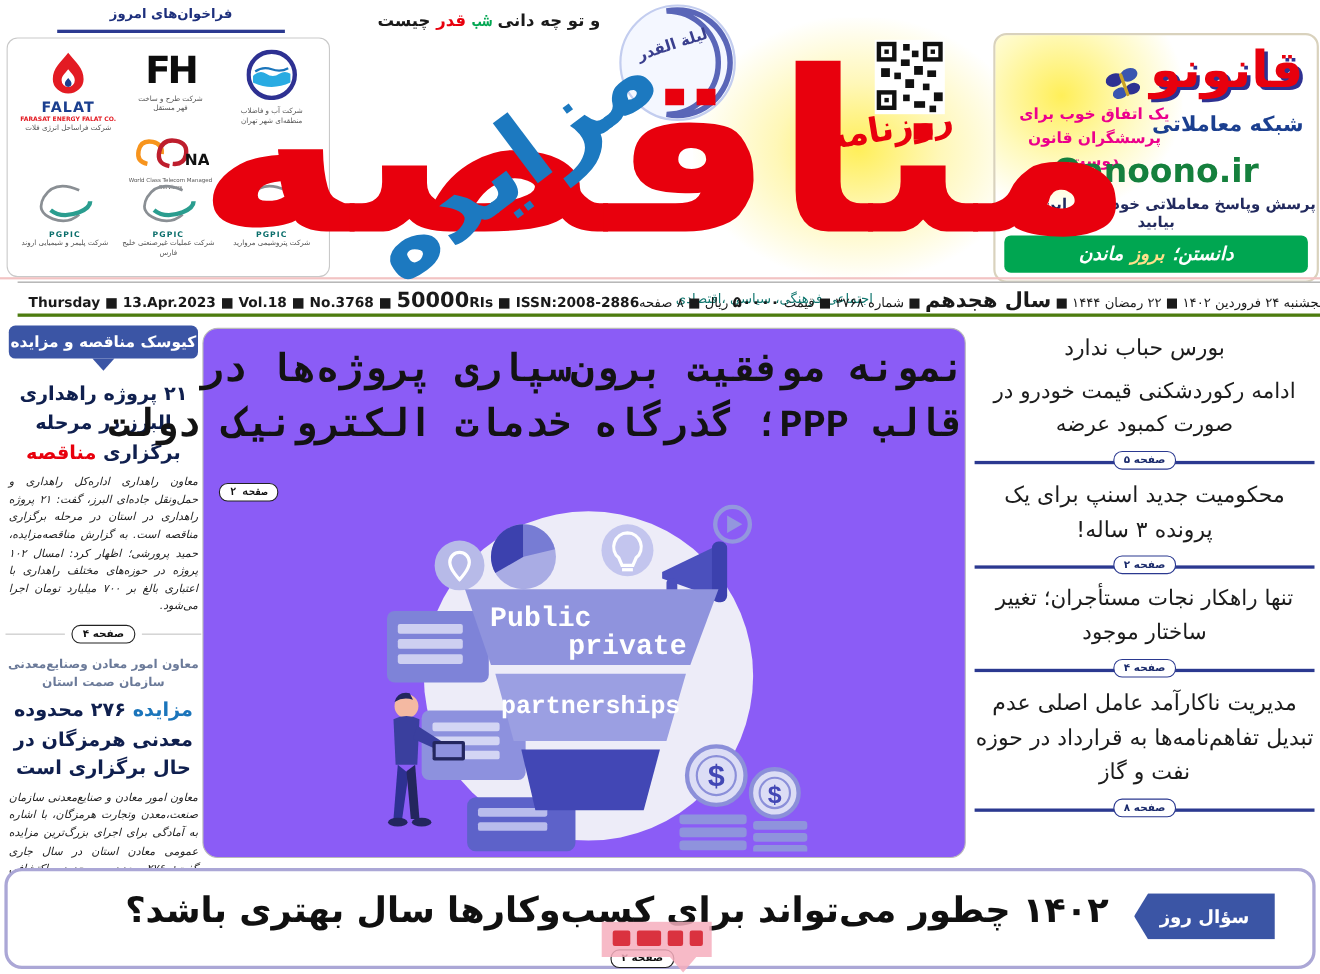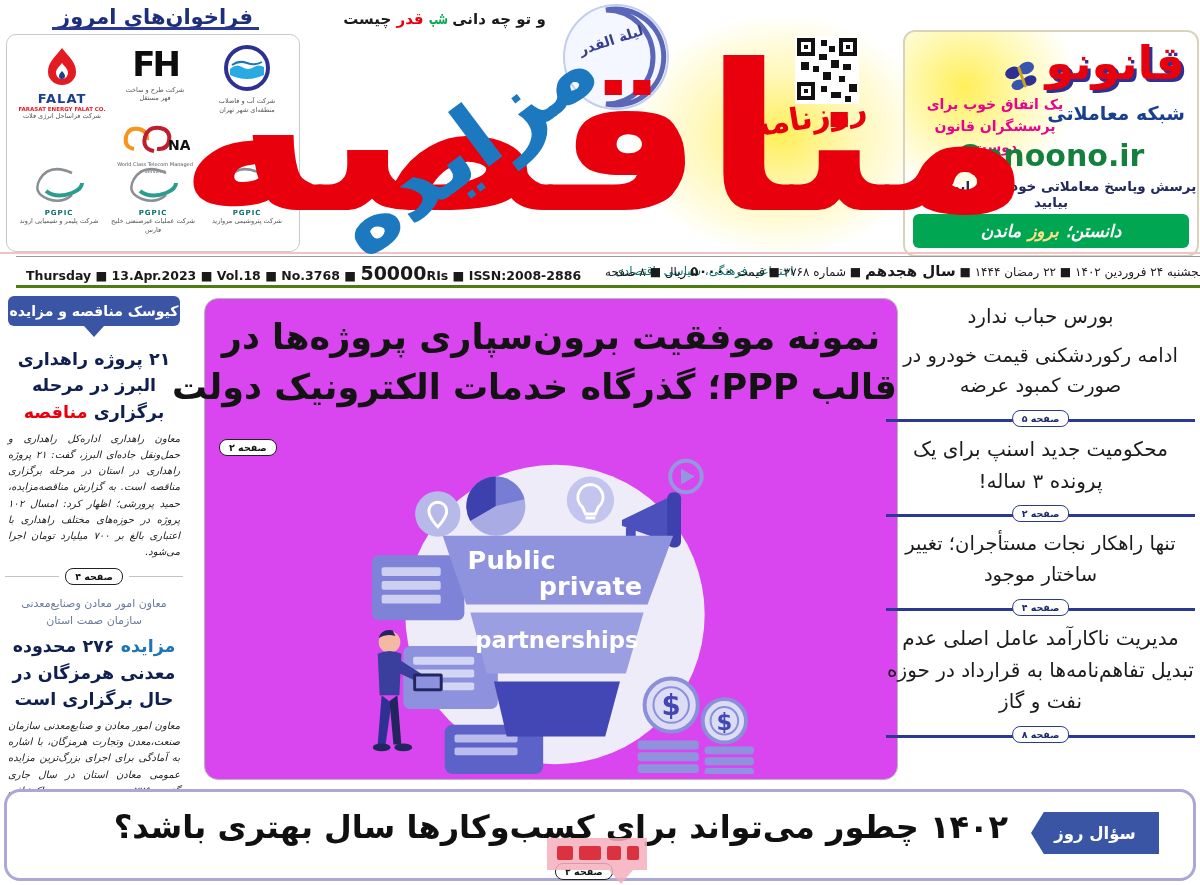--- a/index.html
+++ b/index.html
@@ -8,7 +8,7 @@
 
   
   .calls-title{position:absolute;left:48px;top:5px;width:215px;text-align:center;
-    font-size:21px;font-weight:bold;color:#1d2f7c;direction:rtl;}
+    font-size:12px;font-weight:bold;color:#1d2f7c;direction:rtl;}
   .calls-underline{position:absolute;left:52px;top:27px;width:207px;height:3px;background:#2b3990;}
   .calls-box{position:absolute;left:6px;top:34px;width:292px;height:216px;border:1px solid #c9c9c9;border-radius:10px;background:#fff;}
   .logo-tile{position:absolute;text-align:center;}

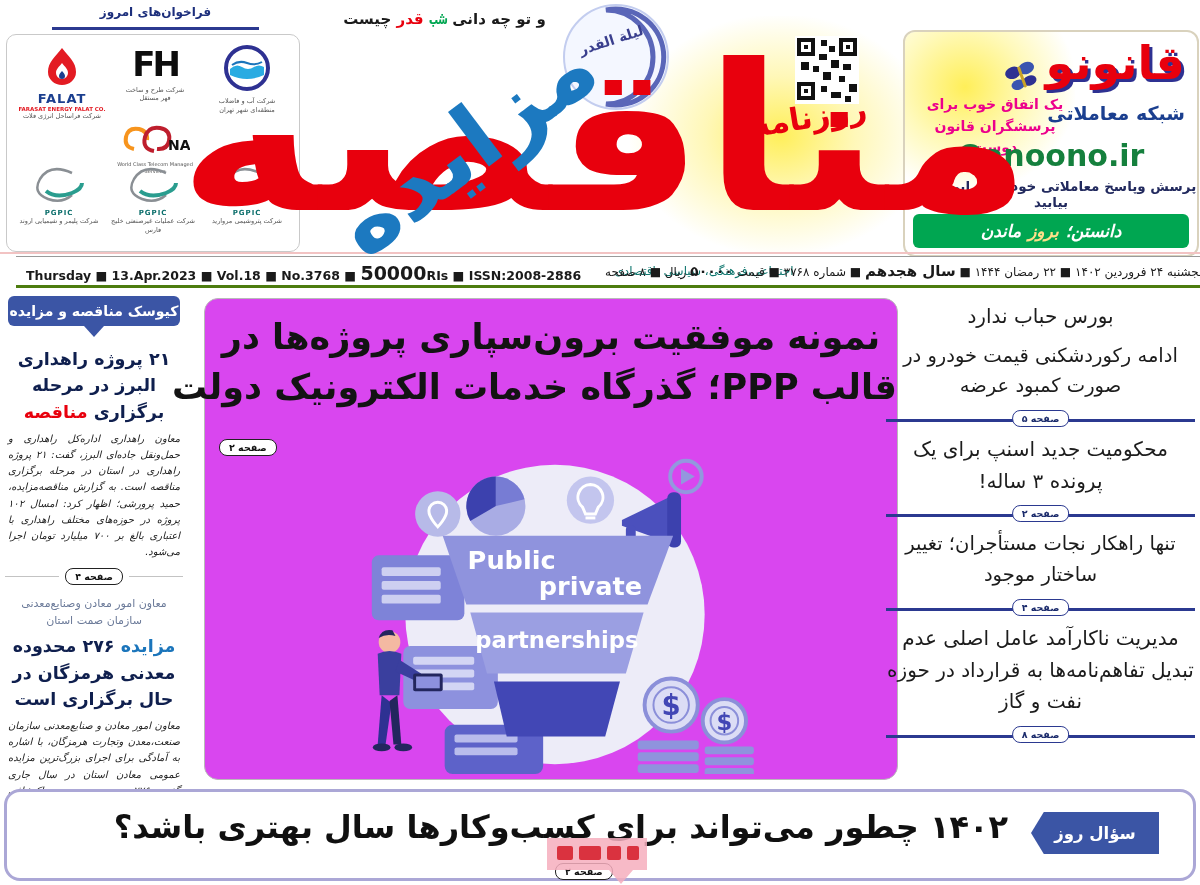--- a/index.html
+++ b/index.html
@@ -59,7 +59,7 @@
   .dl-en .price{font-size:19px;}
   .dl-cat{position:absolute;left:588px;top:7px;width:200px;text-align:center;direction:rtl;font-size:12px;color:#0f766e;}
   .dl-fa{position:absolute;right:10px;top:5px;direction:rtl;font-size:12px;color:#1a1a1a;}
-  .dl-fa .y{font-weight:bold;font-size:15px;}
+  .dl-fa .y{font-weight:bold;font-size:19px;}
   .dl-fa .price{font-size:14px;font-weight:bold;}
 
   

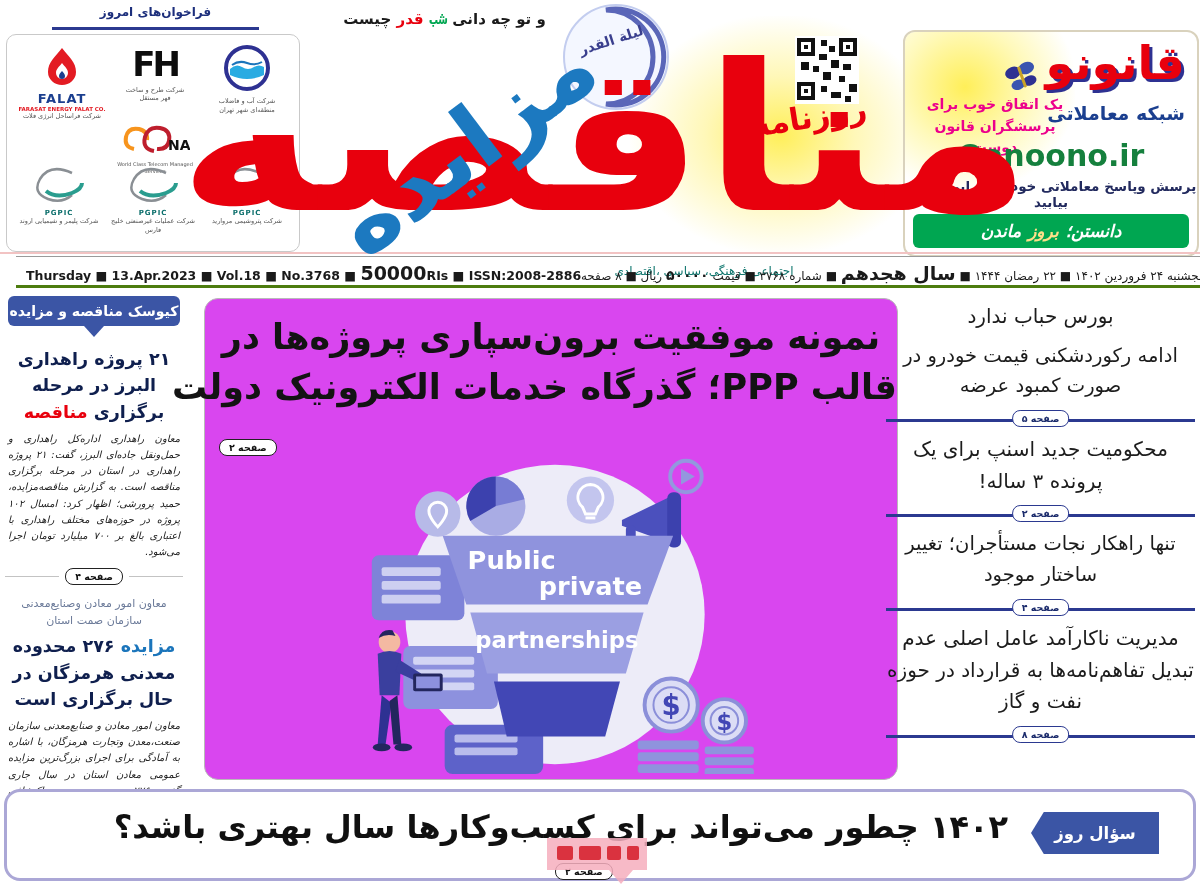--- a/index.html
+++ b/index.html
@@ -77,7 +77,7 @@
   .sb-kicker{margin-top:11px;direction:rtl;text-align:center;font-size:11px;color:#6b7a99;line-height:1.5;}
 
   
-  .mainbox{position:absolute;left:204px;top:298px;width:692px;height:480px;border:1.5px solid #b9b9b9;border-radius:14px;background:#d946ef;}
+  .mainbox{position:absolute;left:184px;top:298px;width:692px;height:480px;border:1.5px solid #b9b9b9;border-radius:14px;background:#8b5cf6;font-family:Liberation Mono, monospace;}
   .mh{margin-top:14px;direction:rtl;text-align:center;font-size:35px;font-weight:bold;color:#131313;line-height:1.42;white-space:nowrap;}
   .main-pbadge{position:absolute;left:14px;top:140px;}
   .illus{position:absolute;left:138px;top:150px;}

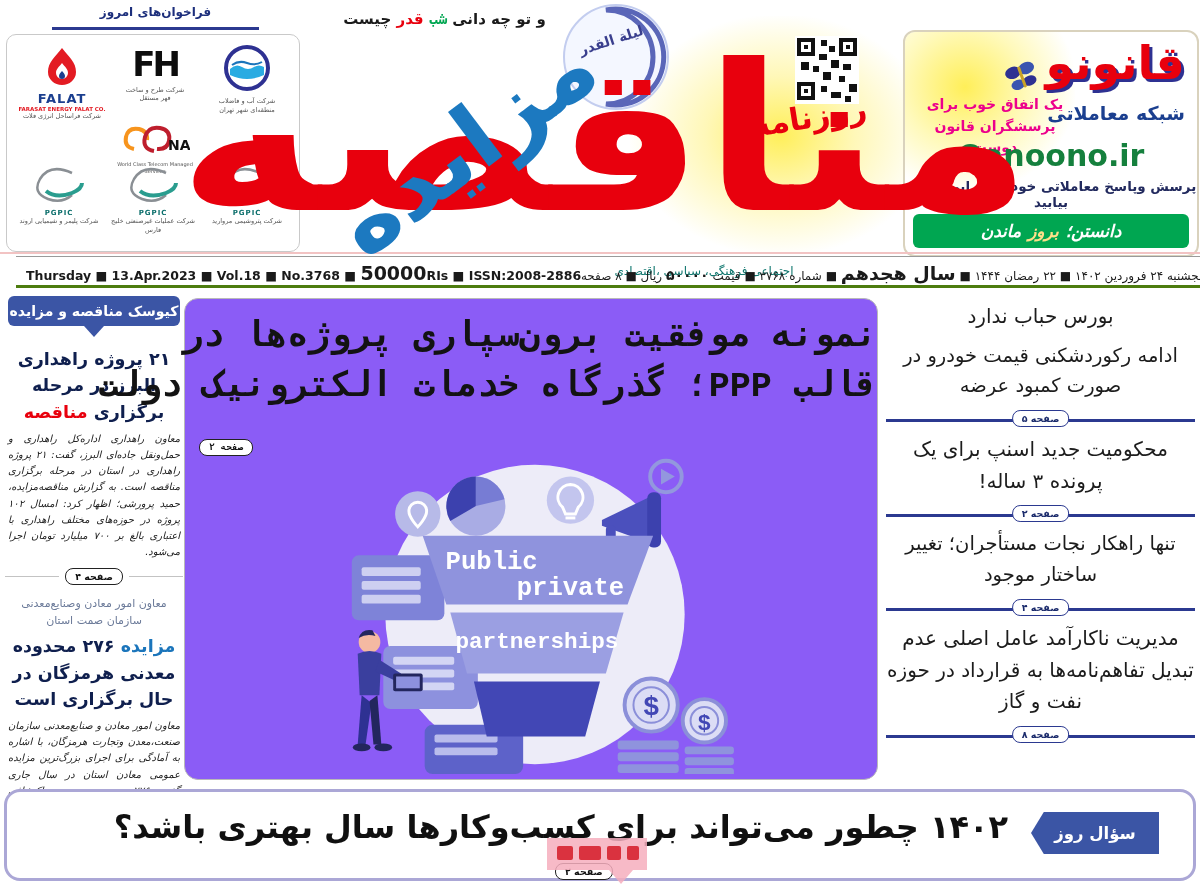--- a/index.html
+++ b/index.html
@@ -74,7 +74,7 @@
   .sep-row .dash{flex:1;height:1px;background:#c3c3c3;}
   .pbadge{display:inline-block;border:1.2px solid #222;border-radius:8px;padding:0 9px;font-size:9.5px;
     font-weight:bold;color:#111;background:#fff;line-height:15px;direction:rtl;white-space:nowrap;}
-  .sb-kicker{margin-top:11px;direction:rtl;text-align:center;font-size:11px;color:#6b7a99;line-height:1.5;}
+  .sb-kicker{margin-top:11px;direction:rtl;text-align:center;font-size:11px;color:#6b7a99;line-height:1.5;font-weight:bold;}
 
   
   .mainbox{position:absolute;left:184px;top:298px;width:692px;height:480px;border:1.5px solid #b9b9b9;border-radius:14px;background:#8b5cf6;font-family:Liberation Mono, monospace;}

